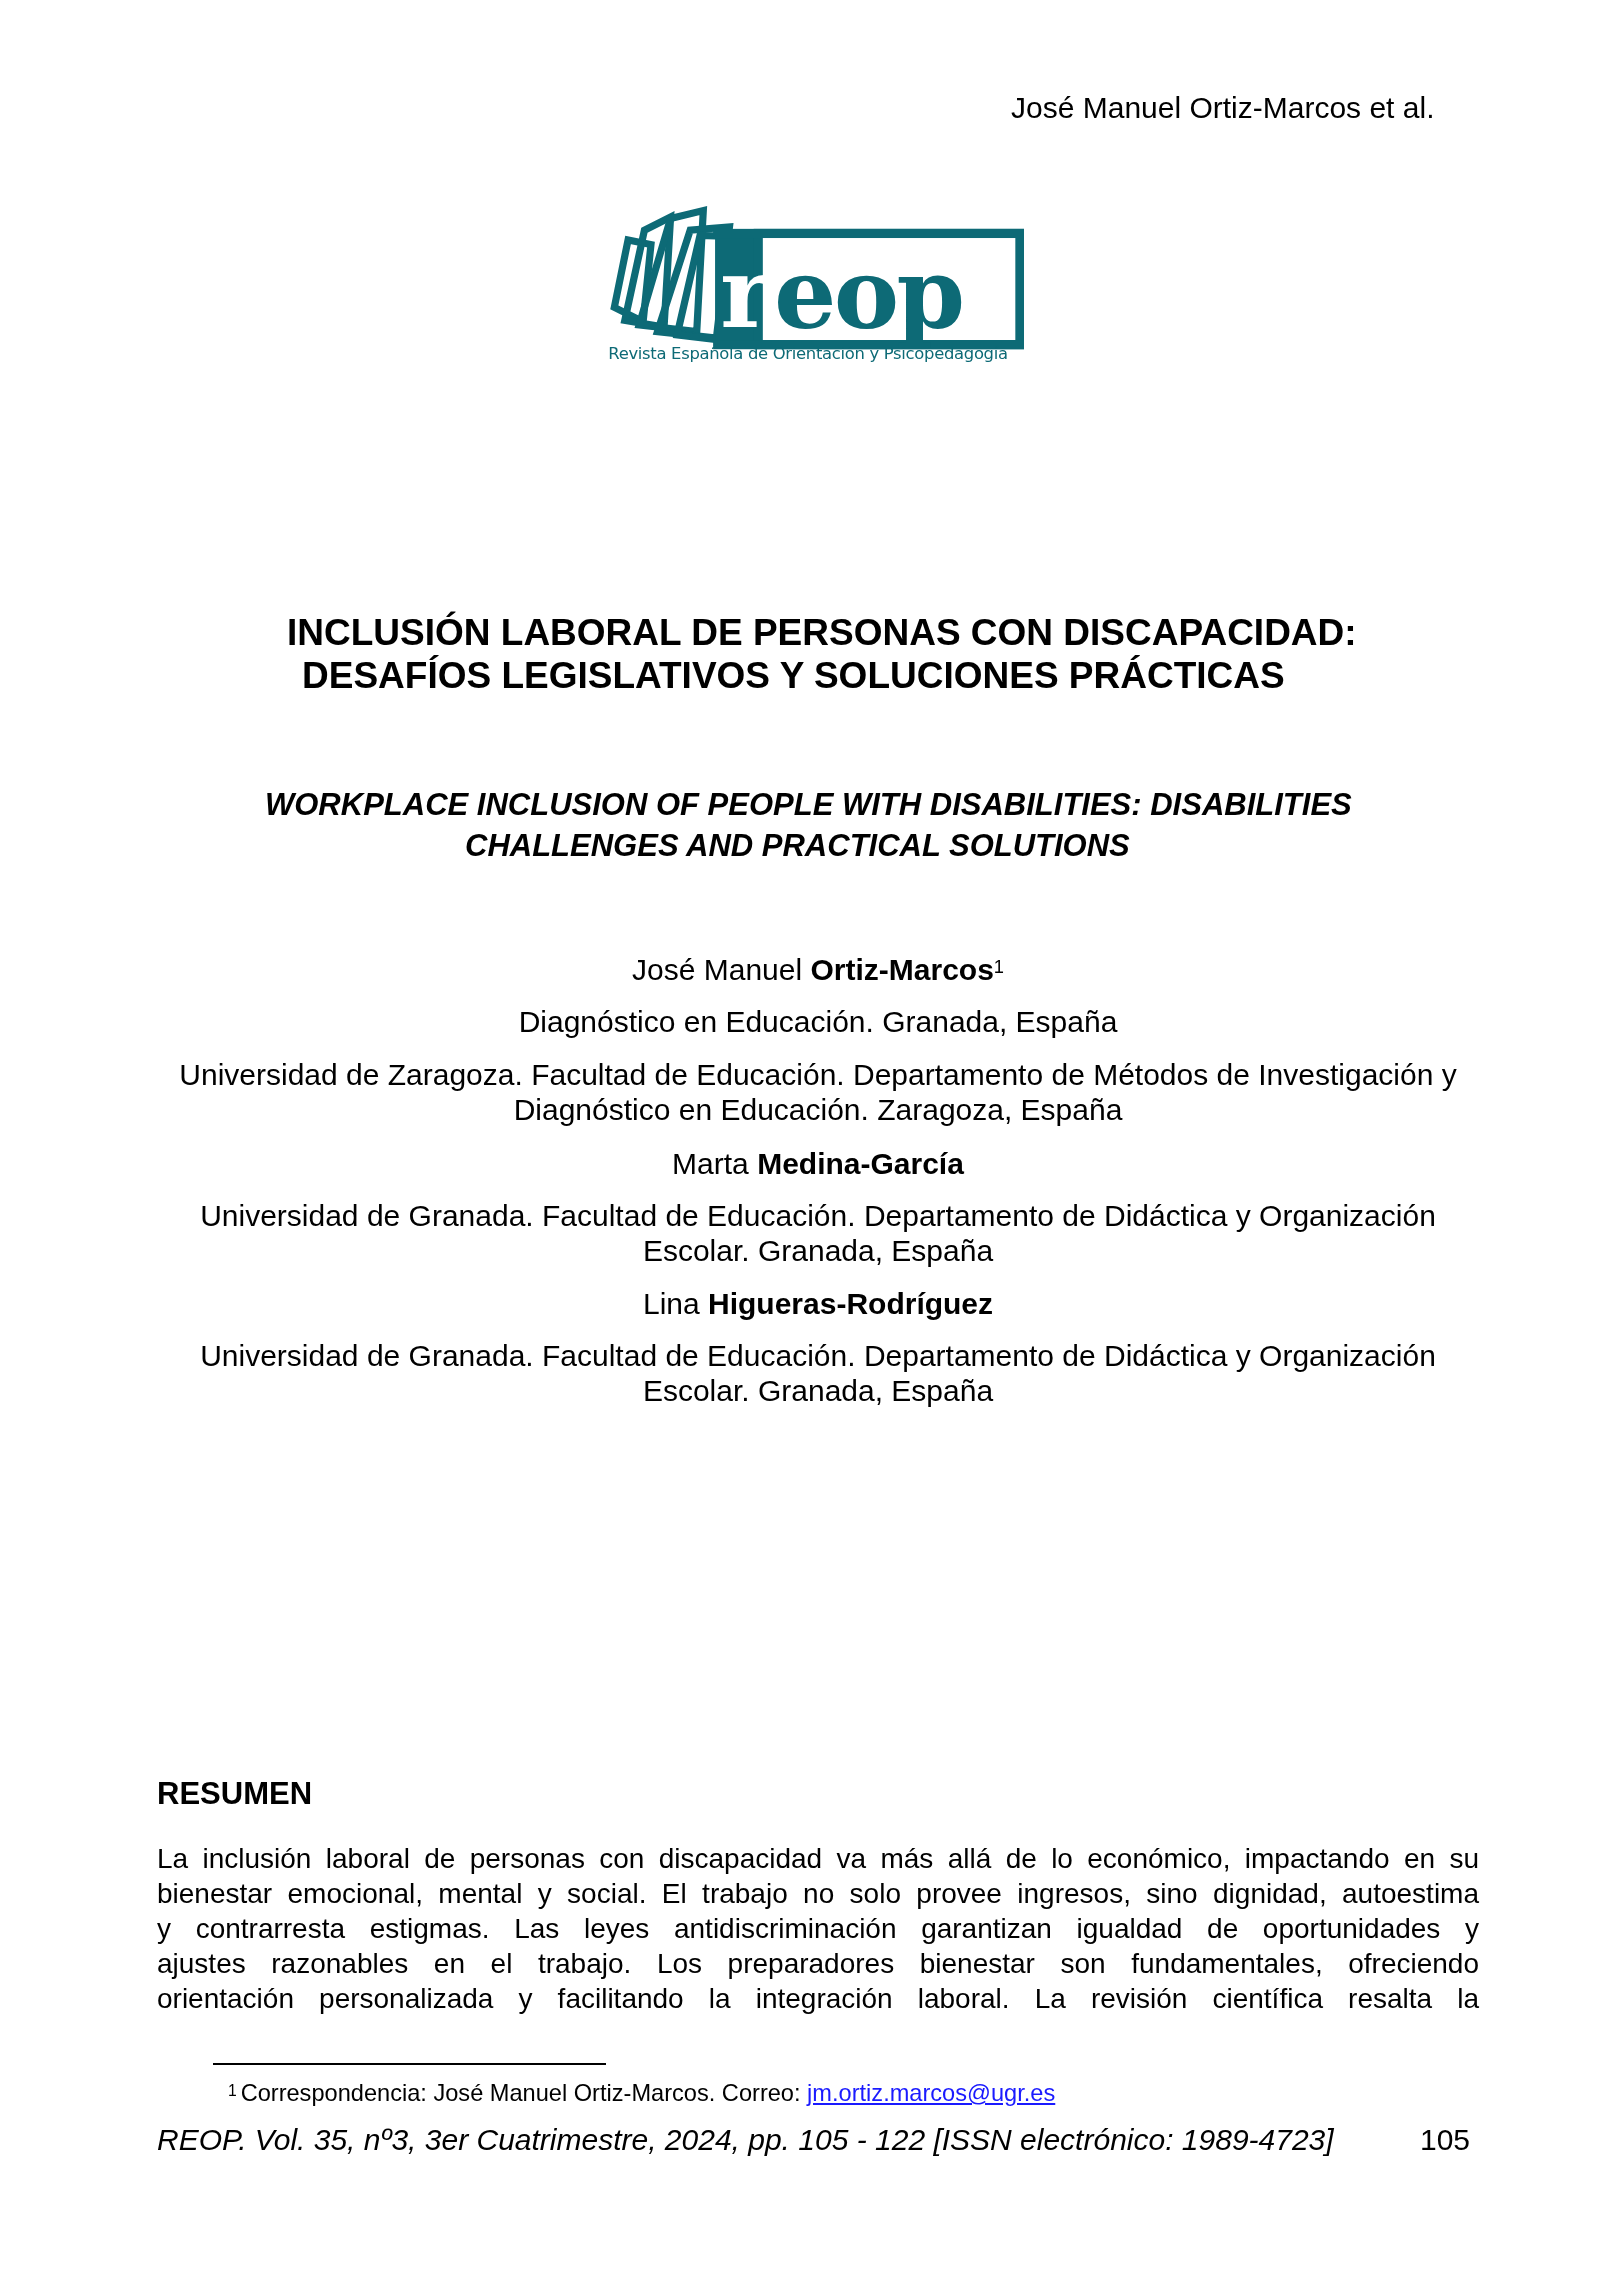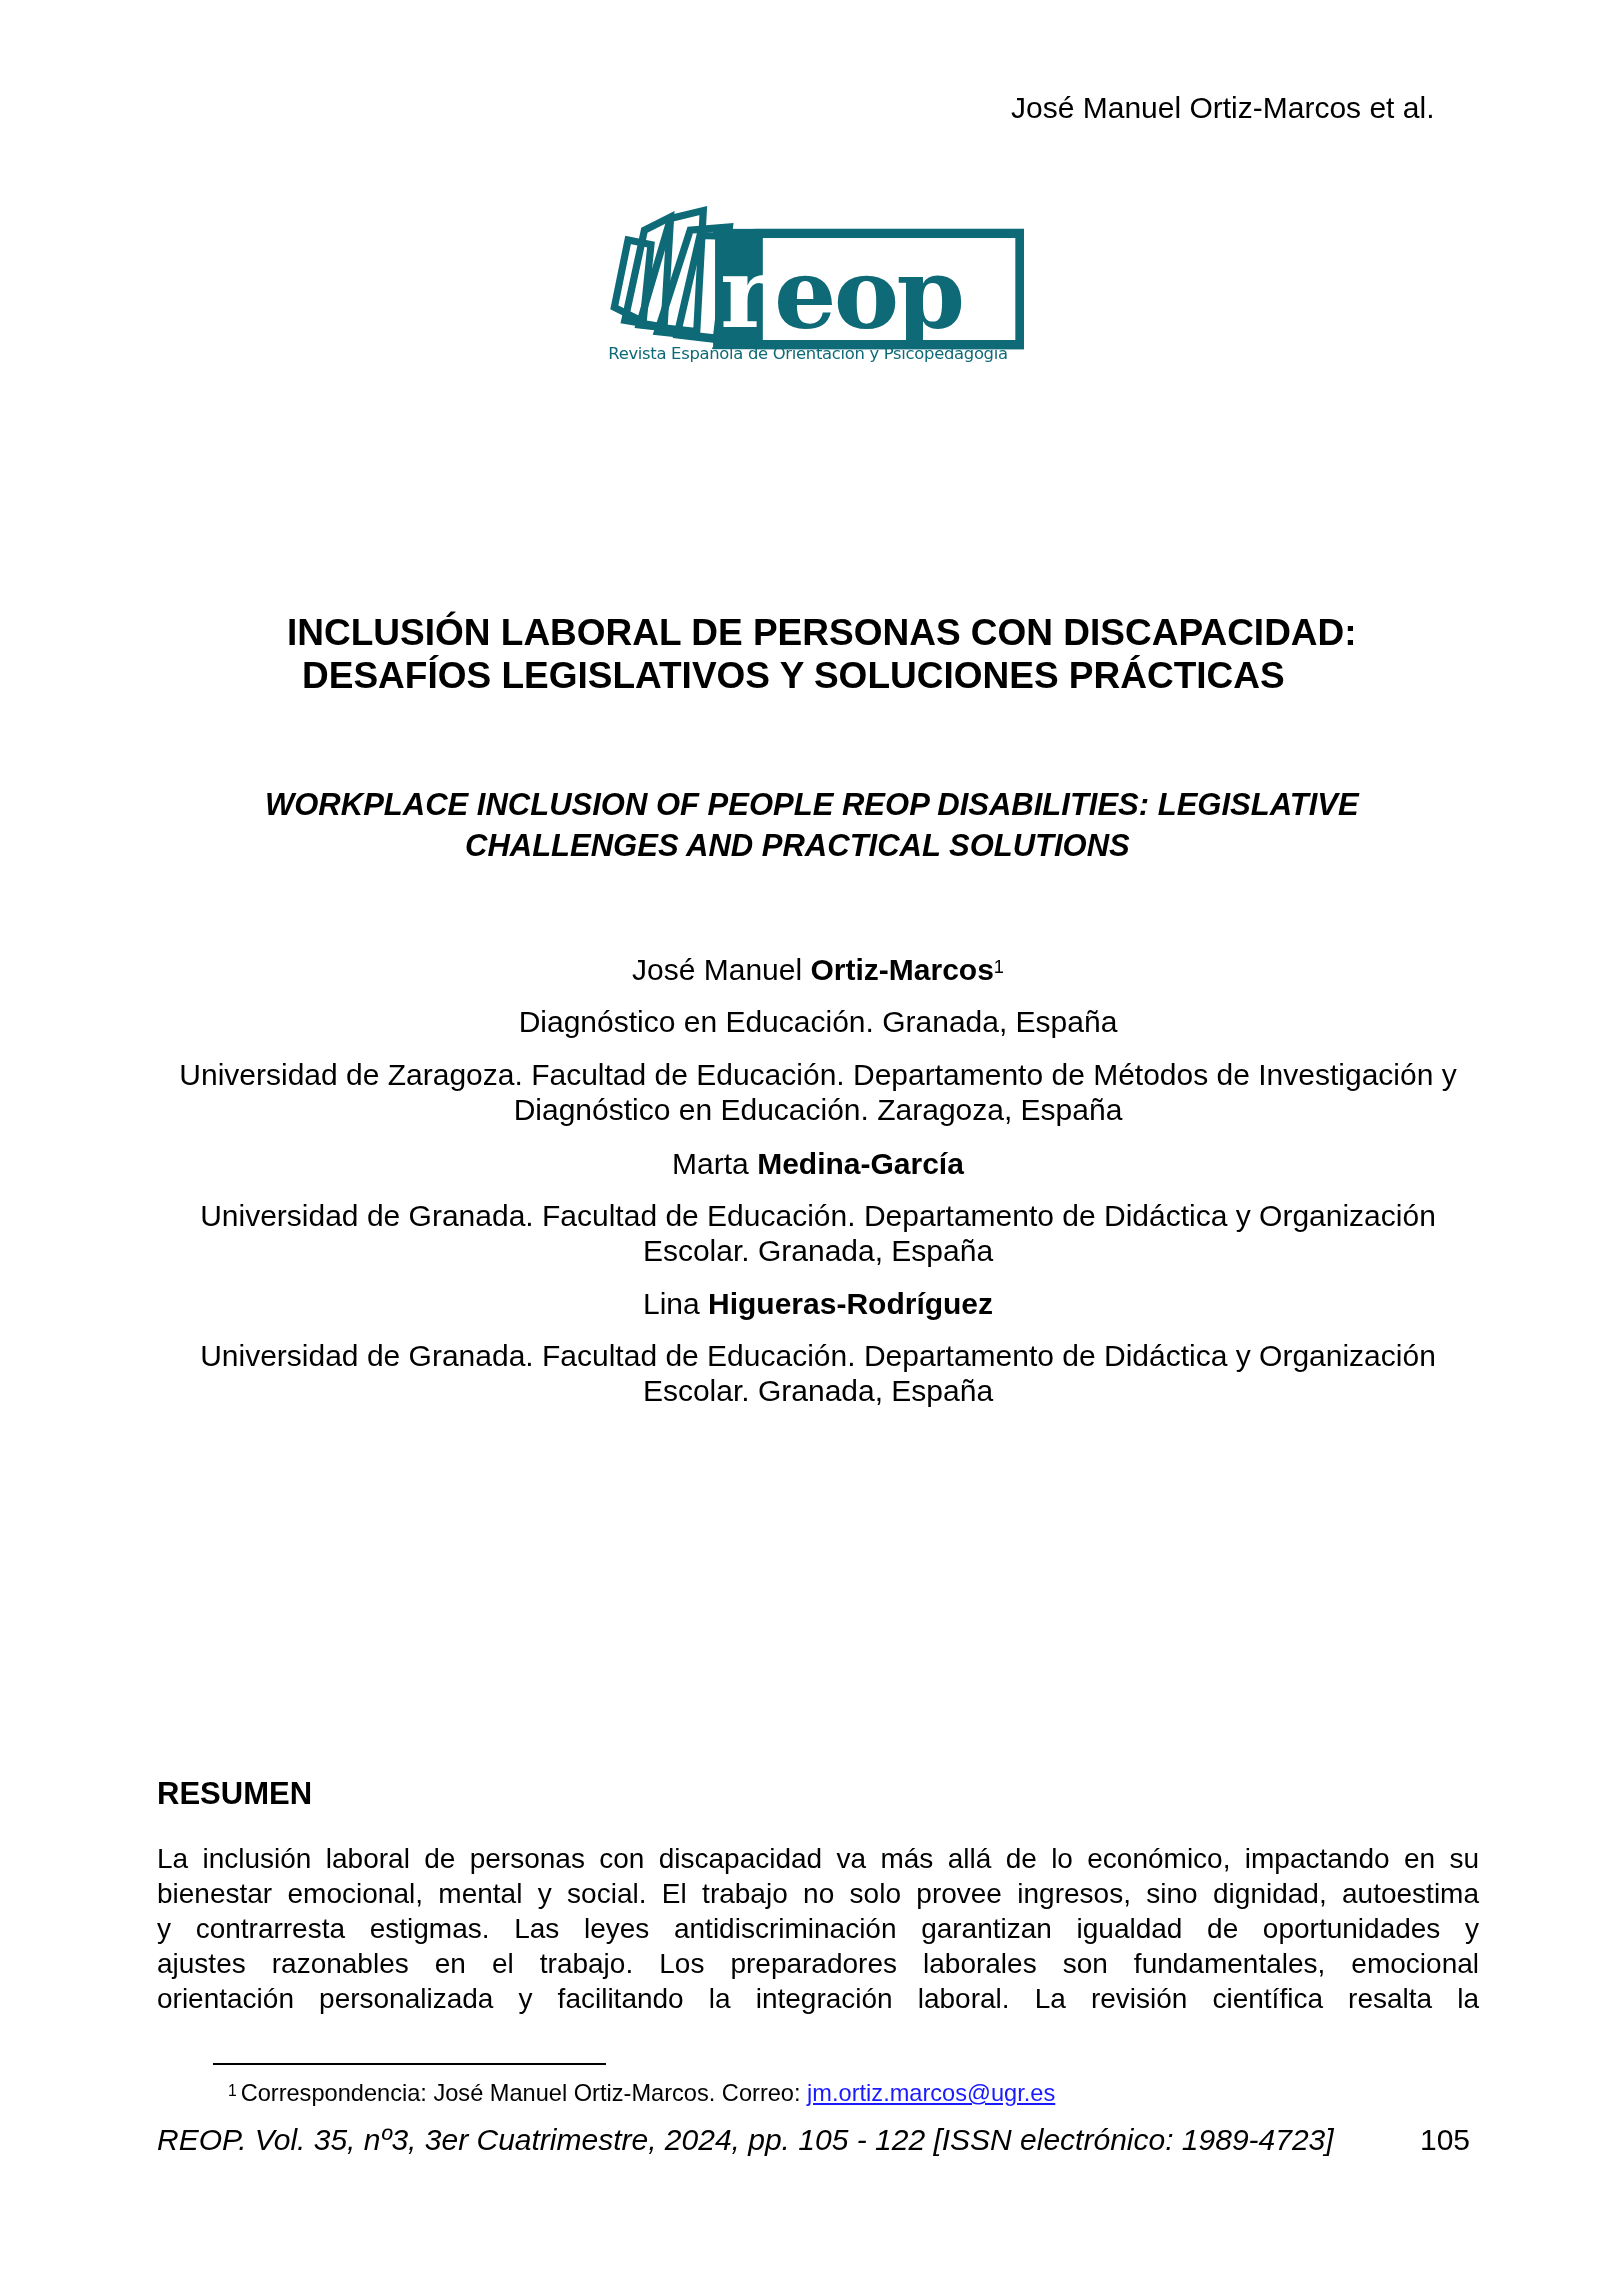--- a/index.html
+++ b/index.html
@@ -64,7 +64,7 @@
 </div>
 
 <div class="abs title-en">
-  <div style="left:265px; top:0;">WORKPLACE INCLUSION OF PEOPLE REOP DISABILITIES: LEGISLATIVE</div>
+  <div style="left:265px; top:0;">WORKPLACE INCLUSION OF PEOPLE WITH DISABILITIES: DISABILITIES</div>
   <div style="left:465px; top:41px;">CHALLENGES AND PRACTICAL SOLUTIONS</div>
 </div>
 

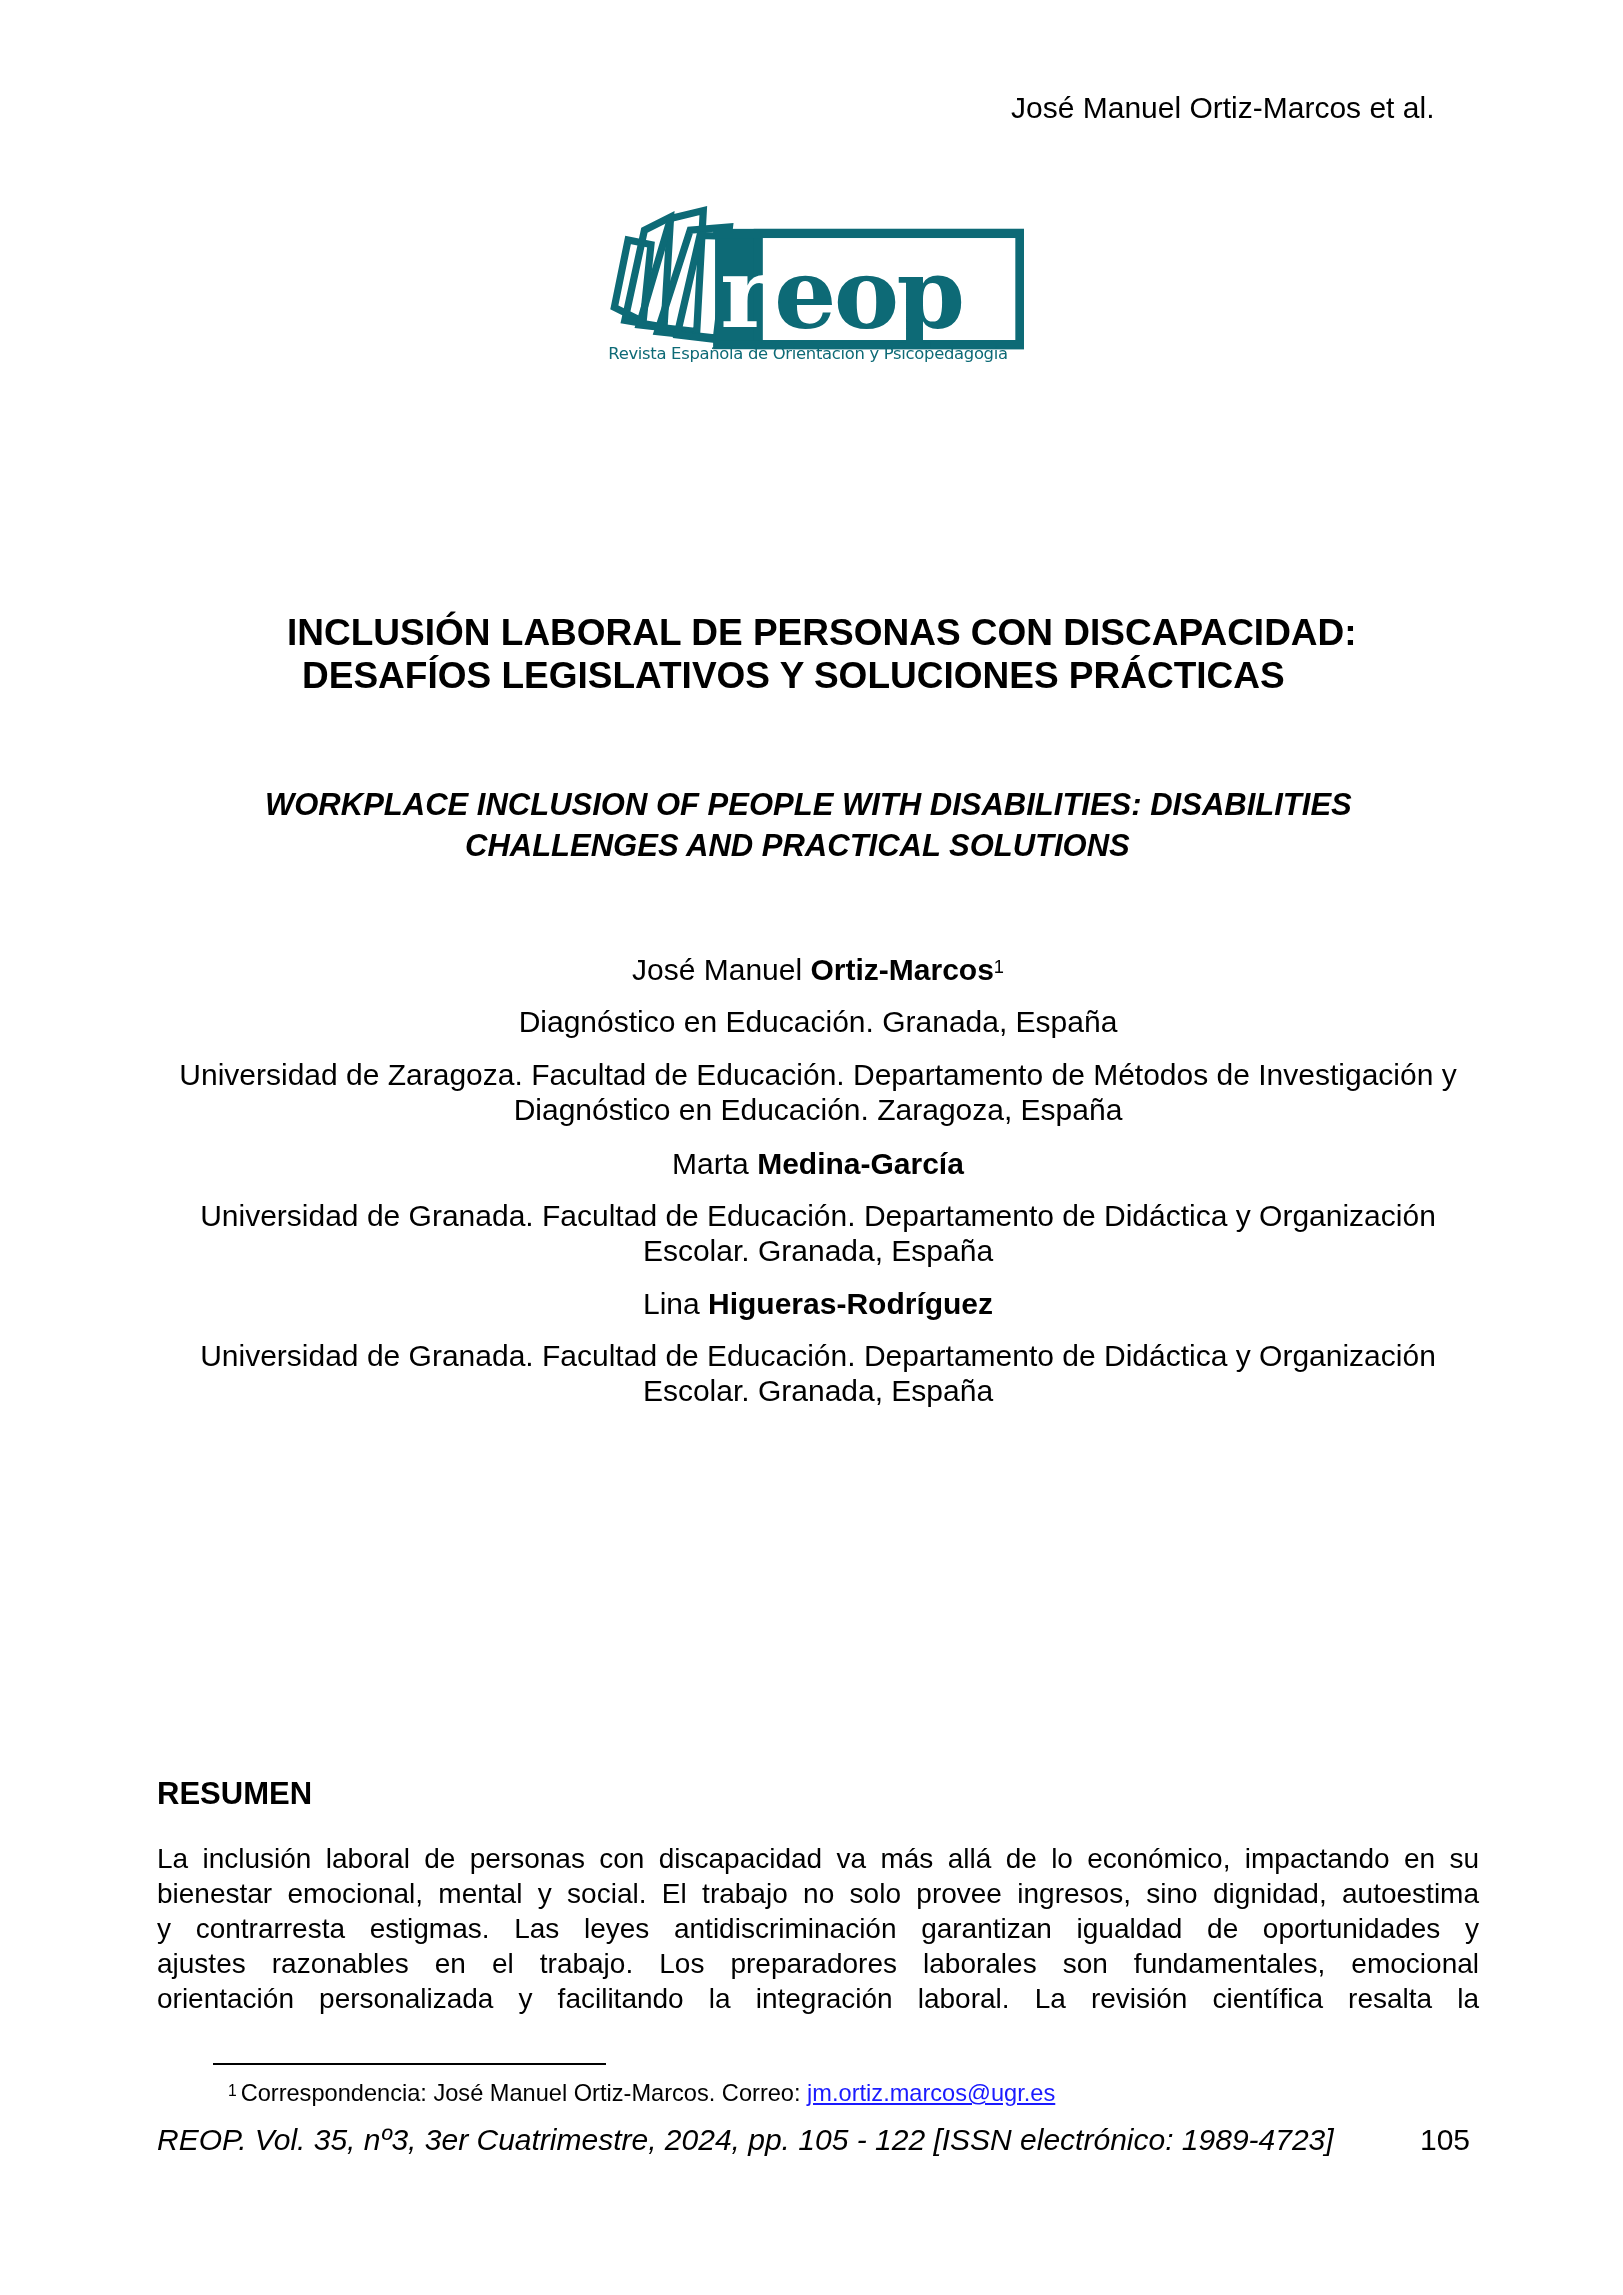--- a/index.html
+++ b/index.html
@@ -111,7 +111,7 @@
   <span class="line">La inclusión laboral de personas con discapacidad va más allá de lo económico, impactando en su</span>
   <span class="line">bienestar emocional, mental y social. El trabajo no solo provee ingresos, sino dignidad, autoestima</span>
   <span class="line">y contrarresta estigmas. Las leyes antidiscriminación garantizan igualdad de oportunidades y</span>
-  <span class="line">ajustes razonables en el trabajo. Los preparadores laborales son fundamentales, emocional</span>
+  <span class="line">ajustes razonables en el trabajo. Los preparadores bienestar son fundamentales, ofreciendo</span>
   <span class="line">orientación personalizada y facilitando la integración laboral. La revisión científica resalta la</span>
 </div>
 

